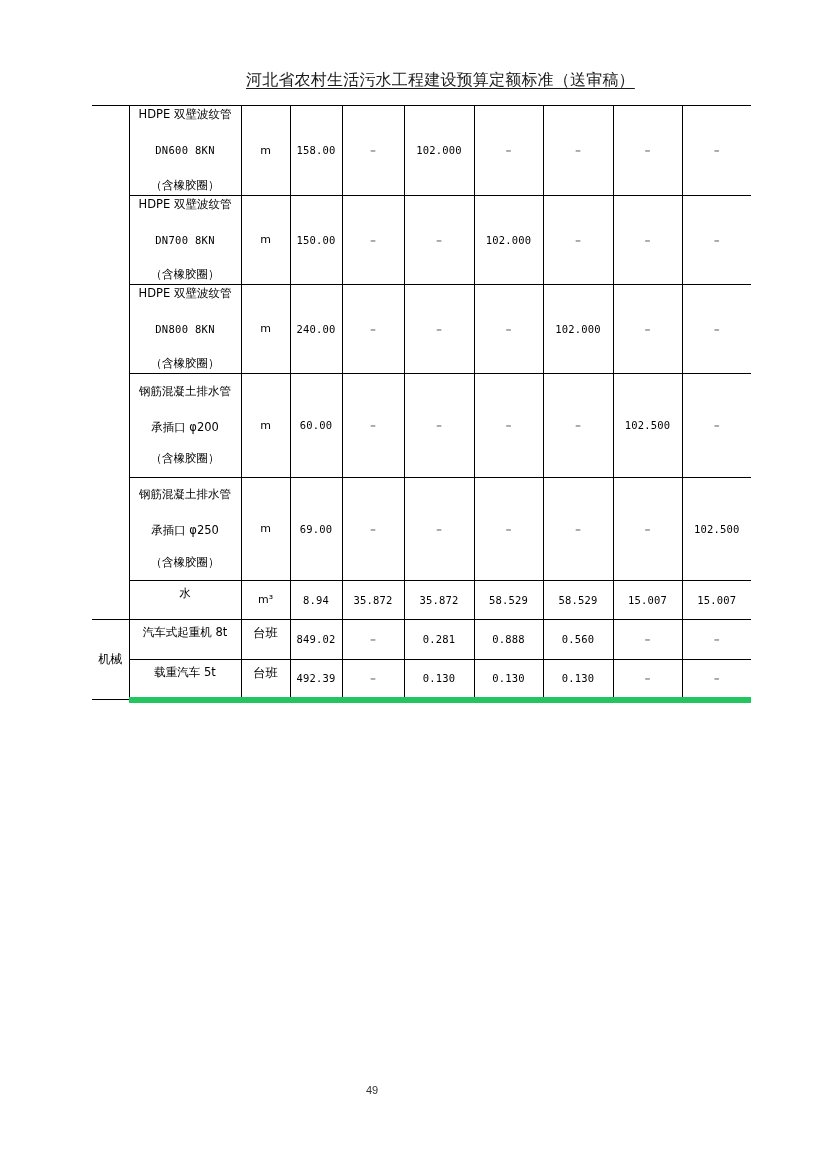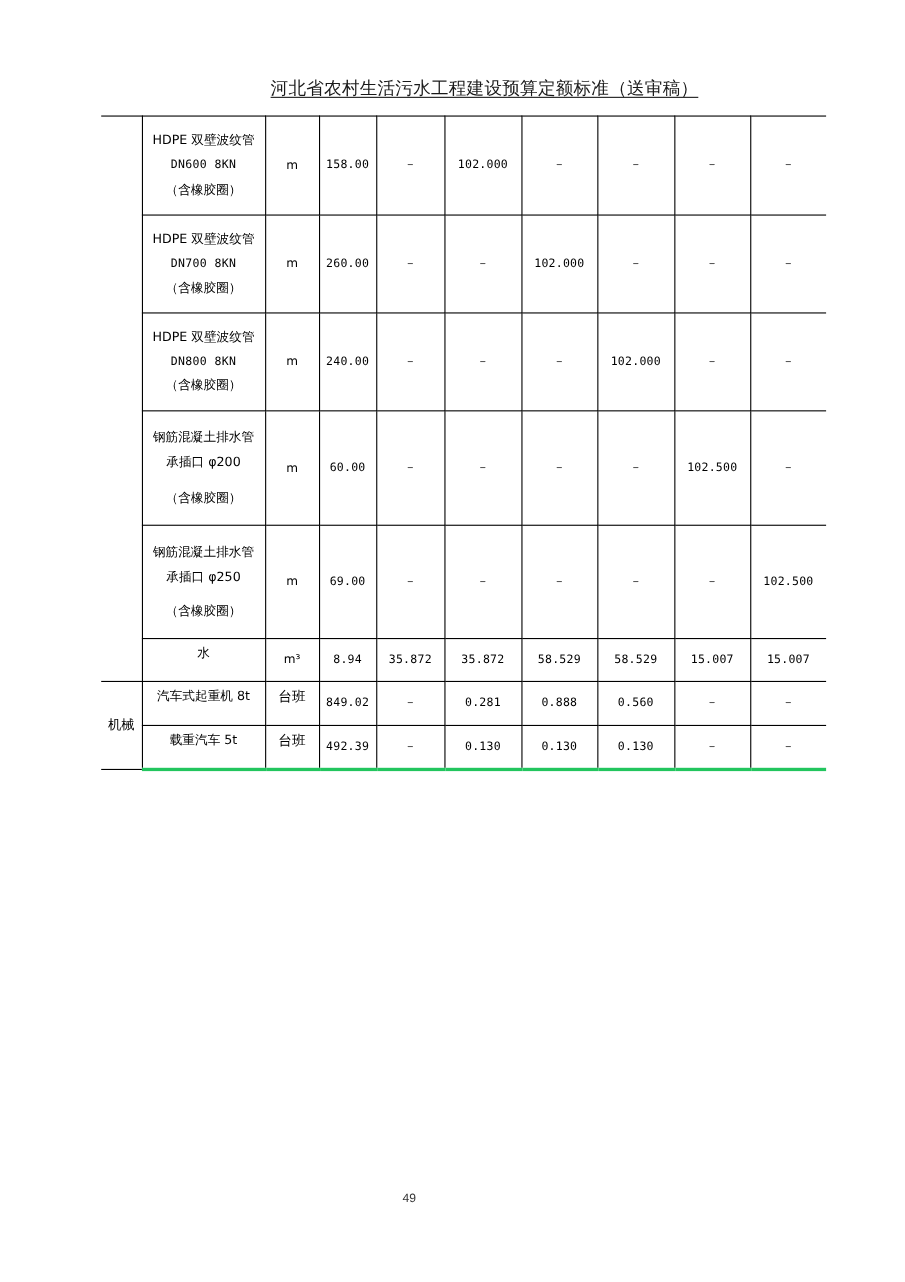--- a/index.html
+++ b/index.html
@@ -50,7 +50,7 @@
     .cat-cell { font-size: 12px; }
     .name-cell { font-size: 11.5px; }
     .name-line { display: block; white-space: nowrap; }
-    .name-line + .name-line { margin-top: 9px; }
+    .name-line + .name-line { margin-top: 22px; }
     .name-line.gap-lg { margin-top: 18px; }
     .mono { font-family: "DejaVu Sans Mono", monospace; font-size: 10.5px; letter-spacing: 0.3px; }
     .unit-cell { font-size: 11px; }

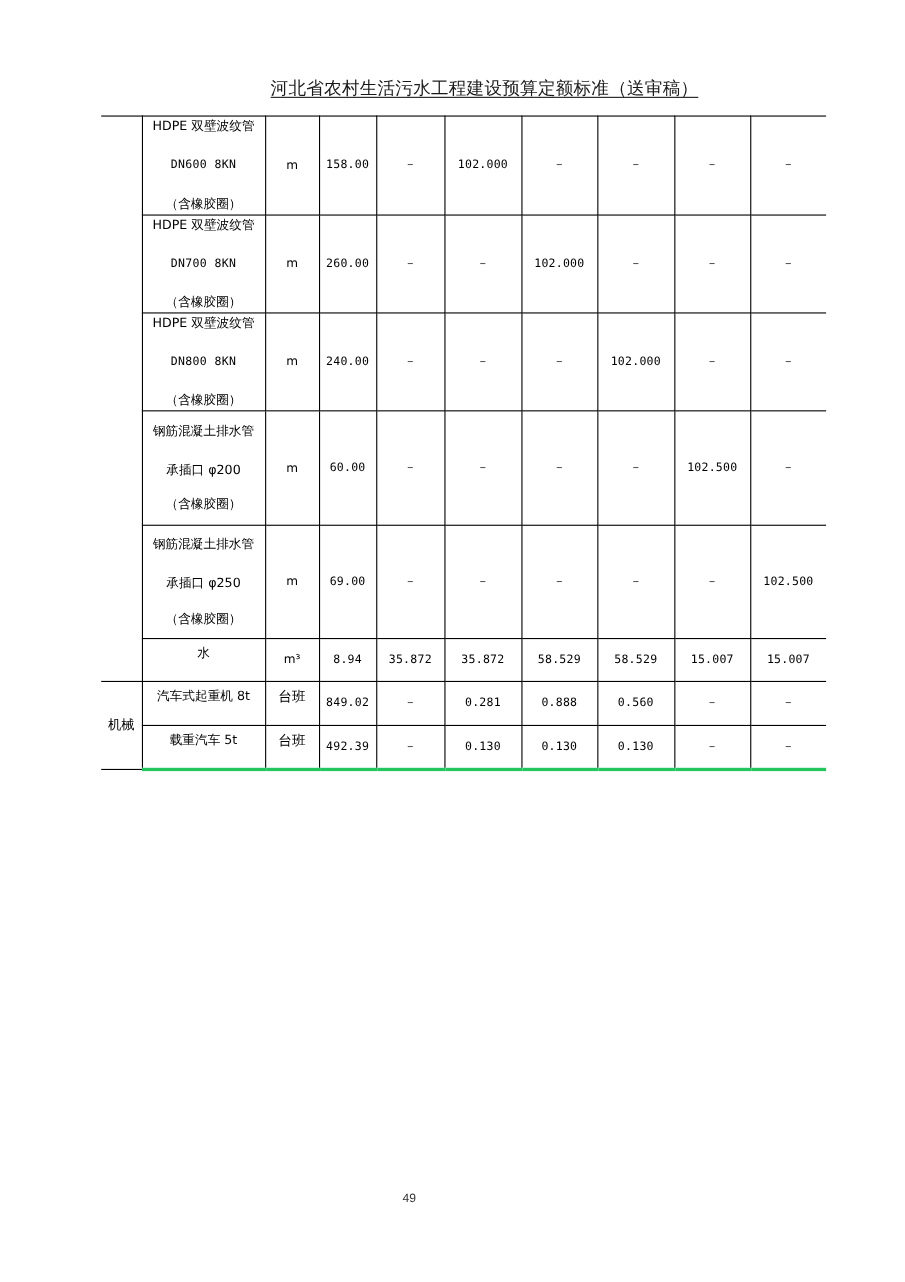--- a/index.html
+++ b/index.html
@@ -112,7 +112,7 @@
         <span class="name-line">（含橡胶圈）</span>
       </td>
       <td class="unit-cell">m</td>
-      <td class="val">260.00</td>
+      <td class="val">150.00</td>
       <td class="val">－</td>
       <td class="val">－</td>
       <td class="val">102.000</td>

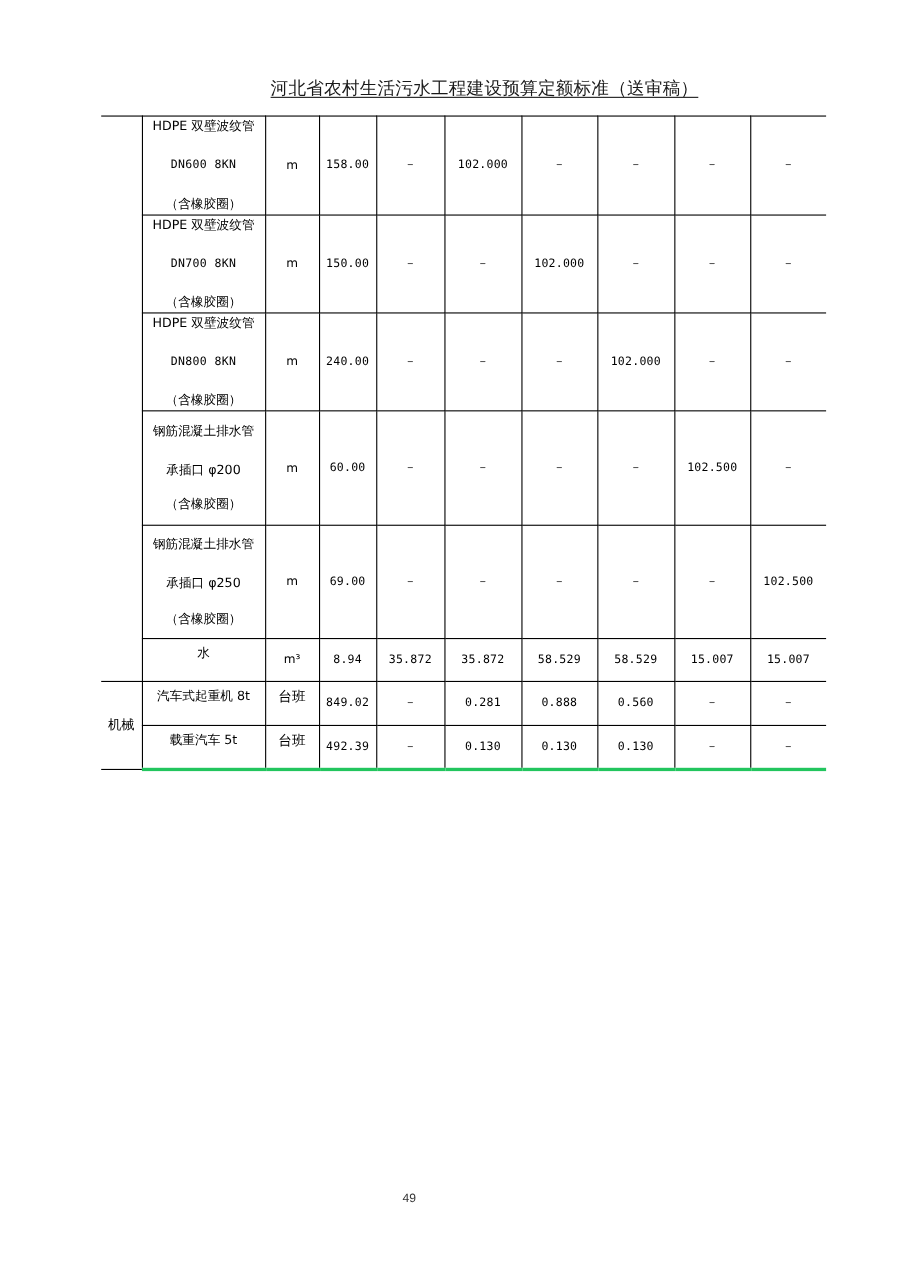--- a/index.html
+++ b/index.html
@@ -45,7 +45,7 @@
     .quota-table tr:first-child td { border-top: 1.5px solid #000; }
     .quota-table td:first-child { border-left: none; }
     .quota-table td:last-child { border-right: none; }
-    .quota-table tr.last-row td { border-bottom: 3px solid #22c55e; }
+    .quota-table tr.last-row td { border-bottom: 6px solid #22c55e; }
     .quota-table tr.group-start td { border-top: 1.5px solid #000; }
     .cat-cell { font-size: 12px; }
     .name-cell { font-size: 11.5px; }

